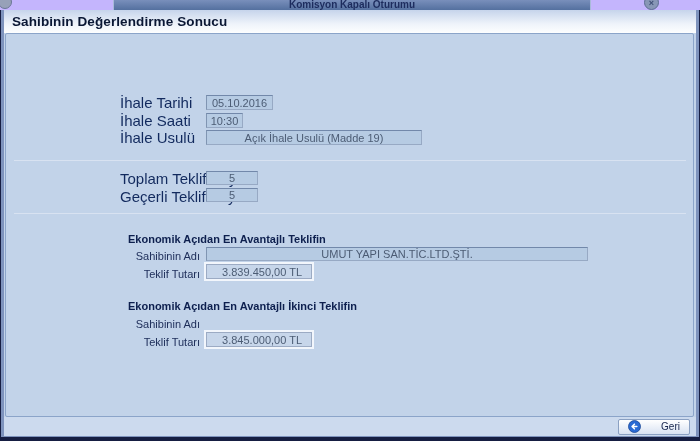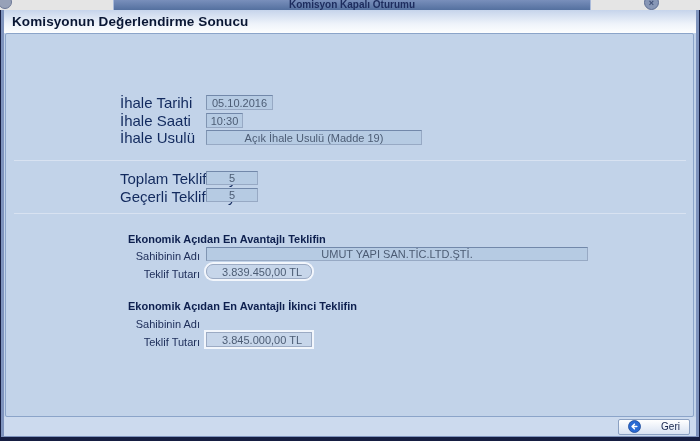--- a/index.html
+++ b/index.html
@@ -10,7 +10,7 @@
     font-family:"Liberation Sans","DejaVu Sans",sans-serif;
   }
   
-  .titlebar{position:absolute;left:0;top:0;width:700px;height:10px;background:#e5e5e5;overflow:hidden;}
+  .titlebar{position:absolute;left:0;top:0;width:700px;height:10px;background:#c4b5fd;overflow:hidden;}
   .title-tab{
     position:absolute;left:113px;top:-8px;width:478px;height:18px;
     background:linear-gradient(#93a5cf,#54709f);

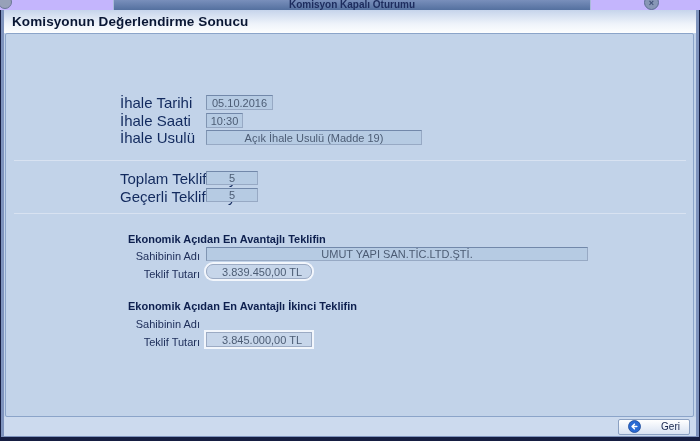--- a/index.html
+++ b/index.html
@@ -93,7 +93,7 @@
   <div class="client">
 
     <div class="page-header">
-      <span class="page-title">Komisyonun Değerlendirme Sonucu</span>
+      <span class="page-title">Sahibinin Değerlendirme Sonucu</span>
     </div>
 
     <div class="content-panel"></div>

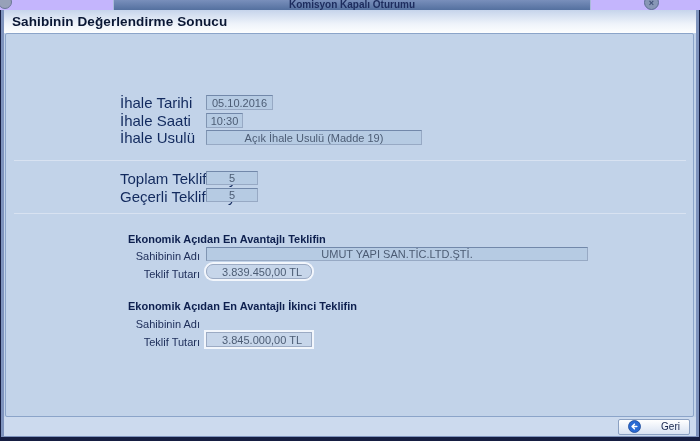--- a/index.html
+++ b/index.html
@@ -123,7 +123,7 @@
     <input class="tinput" style="top: 237px; width: 382px; height: 14px;" readonly="" value="UMUT YAPI SAN.TİC.LTD.ŞTİ.">
 
     <span class="slabel" style="top:257px;">Teklif Tutarı</span>
-    <input class="tinput amount" style="top: 254px; width: 106px; border-radius: 7px;" readonly="" value="3.839.450,00 TL">
+    <input class="tinput amount" style="top: 254px; width: 106px;" readonly="" value="3.839.450,00 TL">
 
     <span class="heading" style="top:290px;">Ekonomik Açıdan En Avantajlı İkinci Teklifin</span>
 

